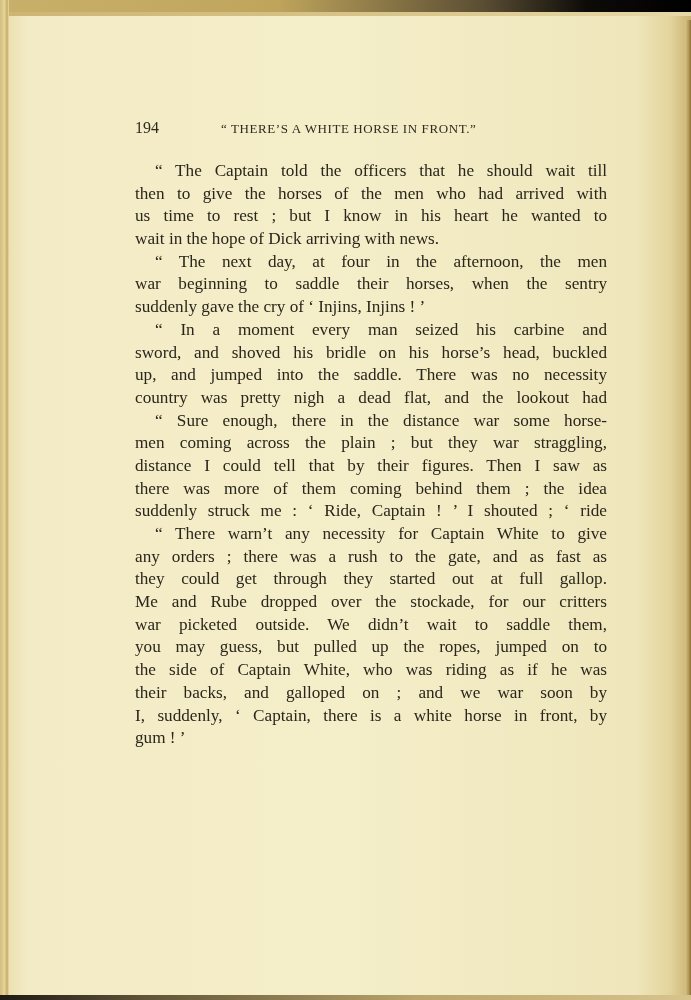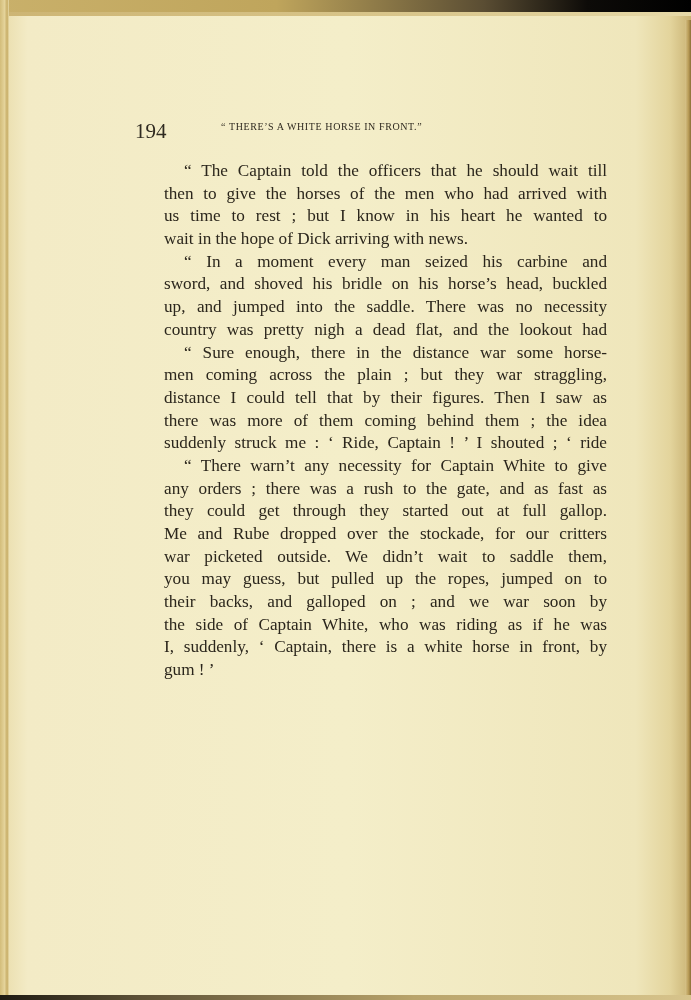--- a/index.html
+++ b/index.html
@@ -37,7 +37,7 @@
     color: #2f2a20;
   }
   .page-number {
-    position: absolute; left: 0; top: 0; font-size: 21px;
+    position: absolute; left: 0; top: 0; font-size: 16px;
   }
   .running-title {
     position: absolute; left: 86px; top: 2px;

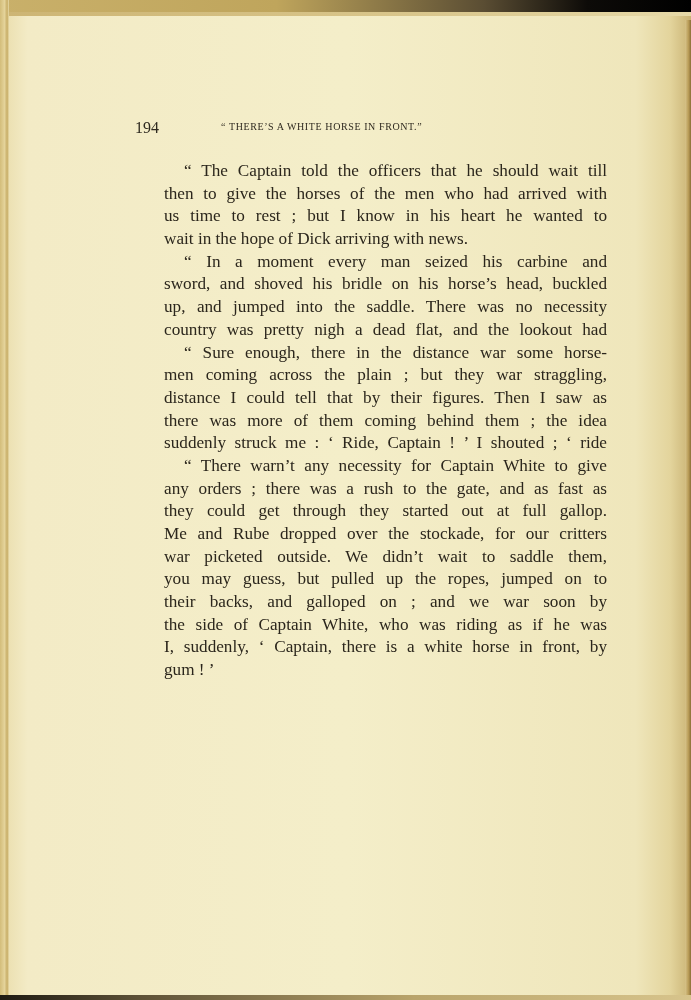--- a/index.html
+++ b/index.html
@@ -41,7 +41,7 @@
   }
   .running-title {
     position: absolute; left: 86px; top: 2px;
-    font-size: 10px; letter-spacing: 0.6px; font-variant: small-caps;
+    font-size: 13px; letter-spacing: 0.6px; font-variant: small-caps;
   }
   .body-text {
     position: absolute; left: 135px; top: 160px; width: 472px;

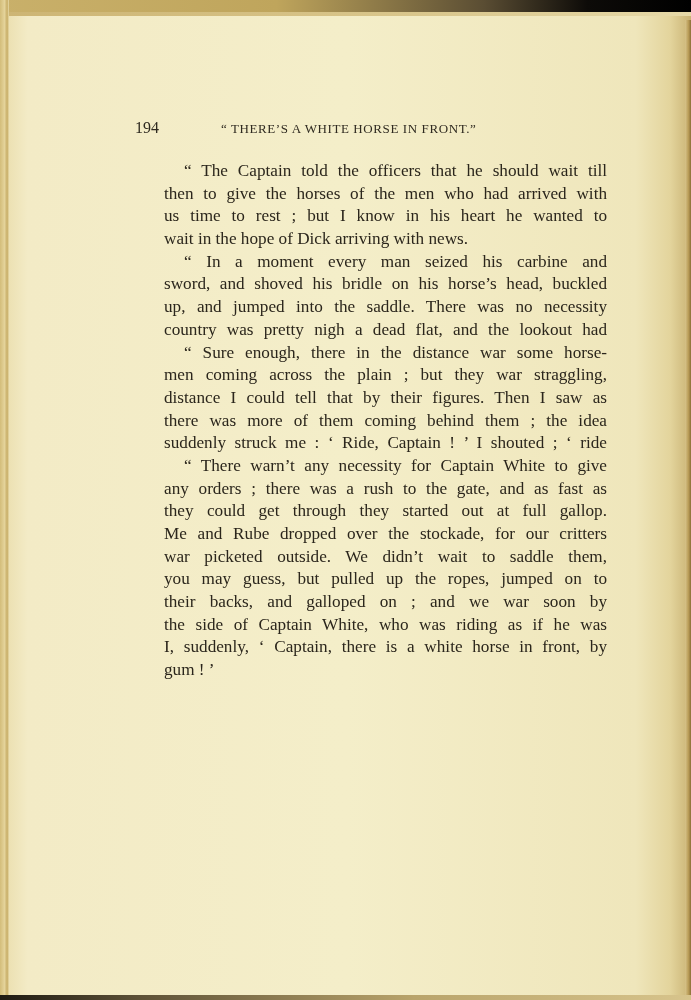--- a/index.html
+++ b/index.html
@@ -50,7 +50,6 @@
   .line {
     display: block; white-space: nowrap; text-align: justify; text-align-last: justify;
     height: 22.7px;
-    margin-left: 29px;
   }
   .line.last { text-align-last: left; }
   .line.indent { padding-left: 20px; }

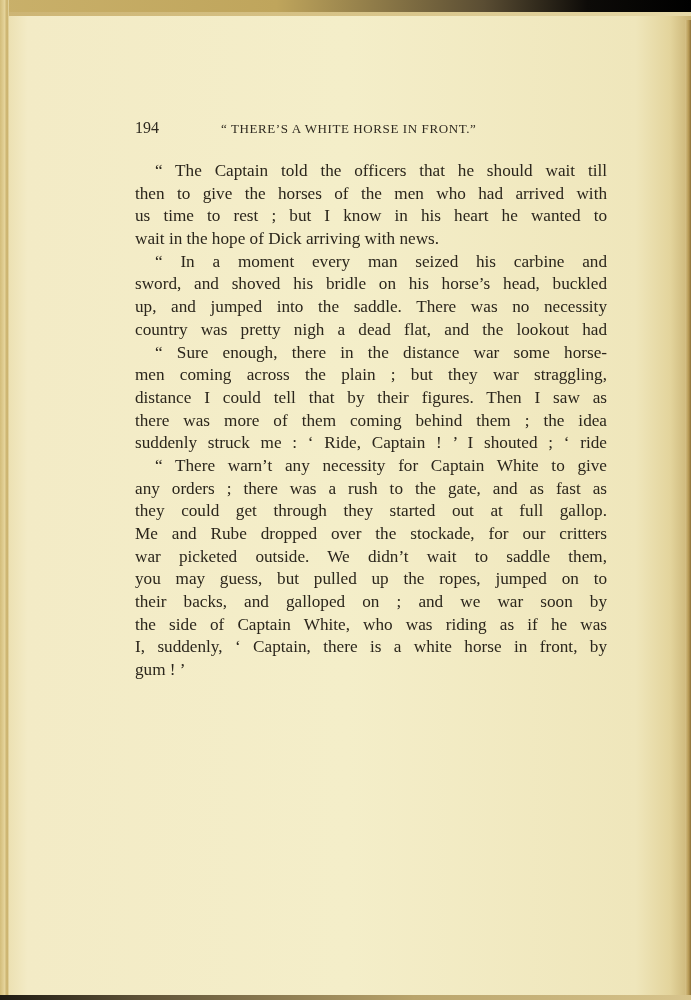--- a/index.html
+++ b/index.html
@@ -77,6 +77,11 @@
         <span class="line last">wait in the hope of Dick arriving with news.</span>
       </div>
       <div>
+        <span class="line indent">“ The next day, at four in the afternoon, the men</span>
+        <span class="line">war beginning to saddle their horses, when the sentry</span>
+        <span class="line last">suddenly gave the cry of ‘ Injins, Injins ! ’</span>
+      </div>
+      <div>
         <span class="line indent">“ In a moment every man seized his carbine and</span>
         <span class="line">sword, and shoved his bridle on his horse’s head, buckled</span>
         <span class="line">up, and jumped into the saddle. There was no necessity</span>

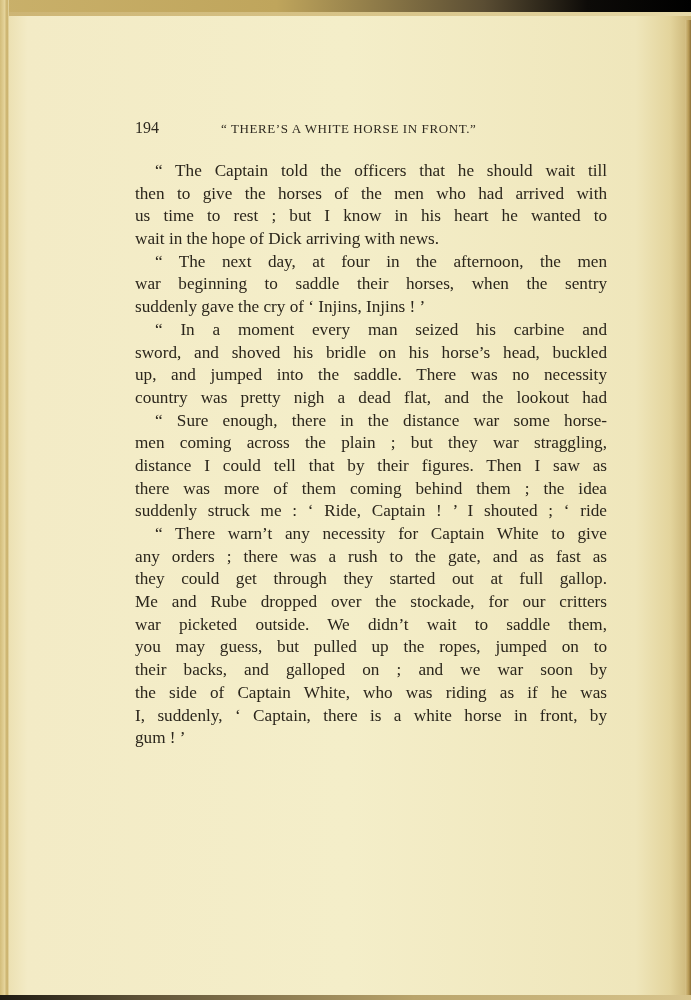--- a/index.html
+++ b/index.html
@@ -101,8 +101,8 @@
         <span class="line">Me and Rube dropped over the stockade, for our critters</span>
         <span class="line">war picketed outside. We didn’t wait to saddle them,</span>
         <span class="line">you may guess, but pulled up the ropes, jumped on to</span>
+        <span class="line">the side of Captain White, who was riding as if he was</span>
         <span class="line">their backs, and galloped on ; and we war soon by</span>
-        <span class="line">the side of Captain White, who was riding as if he was</span>
         <span class="line">I, suddenly, ‘ Captain, there is a white horse in front, by</span>
         <span class="line last">gum ! ’</span>
       </div>

